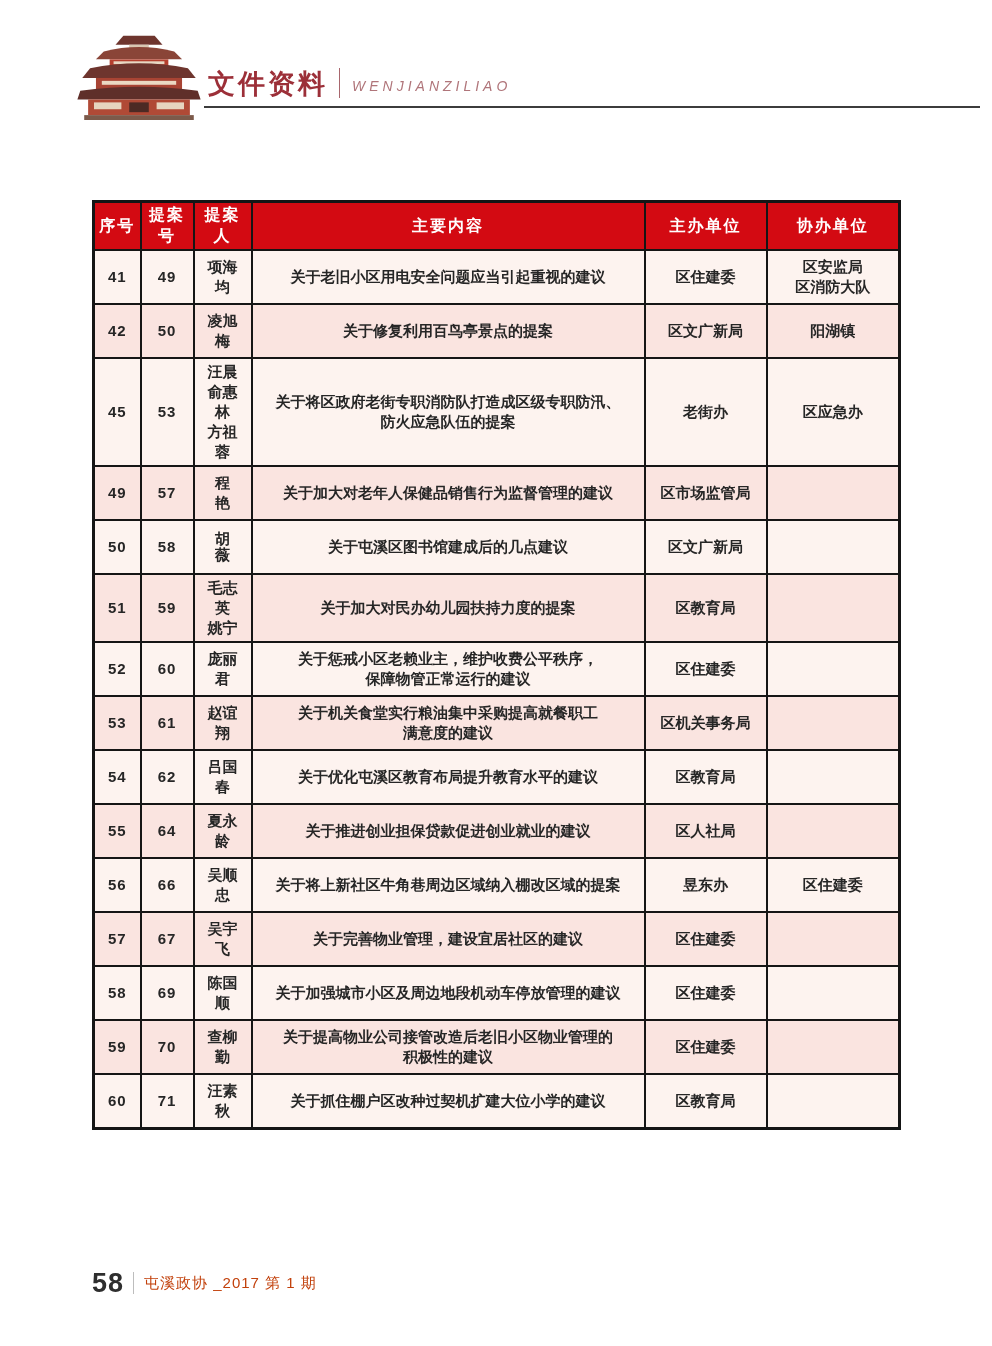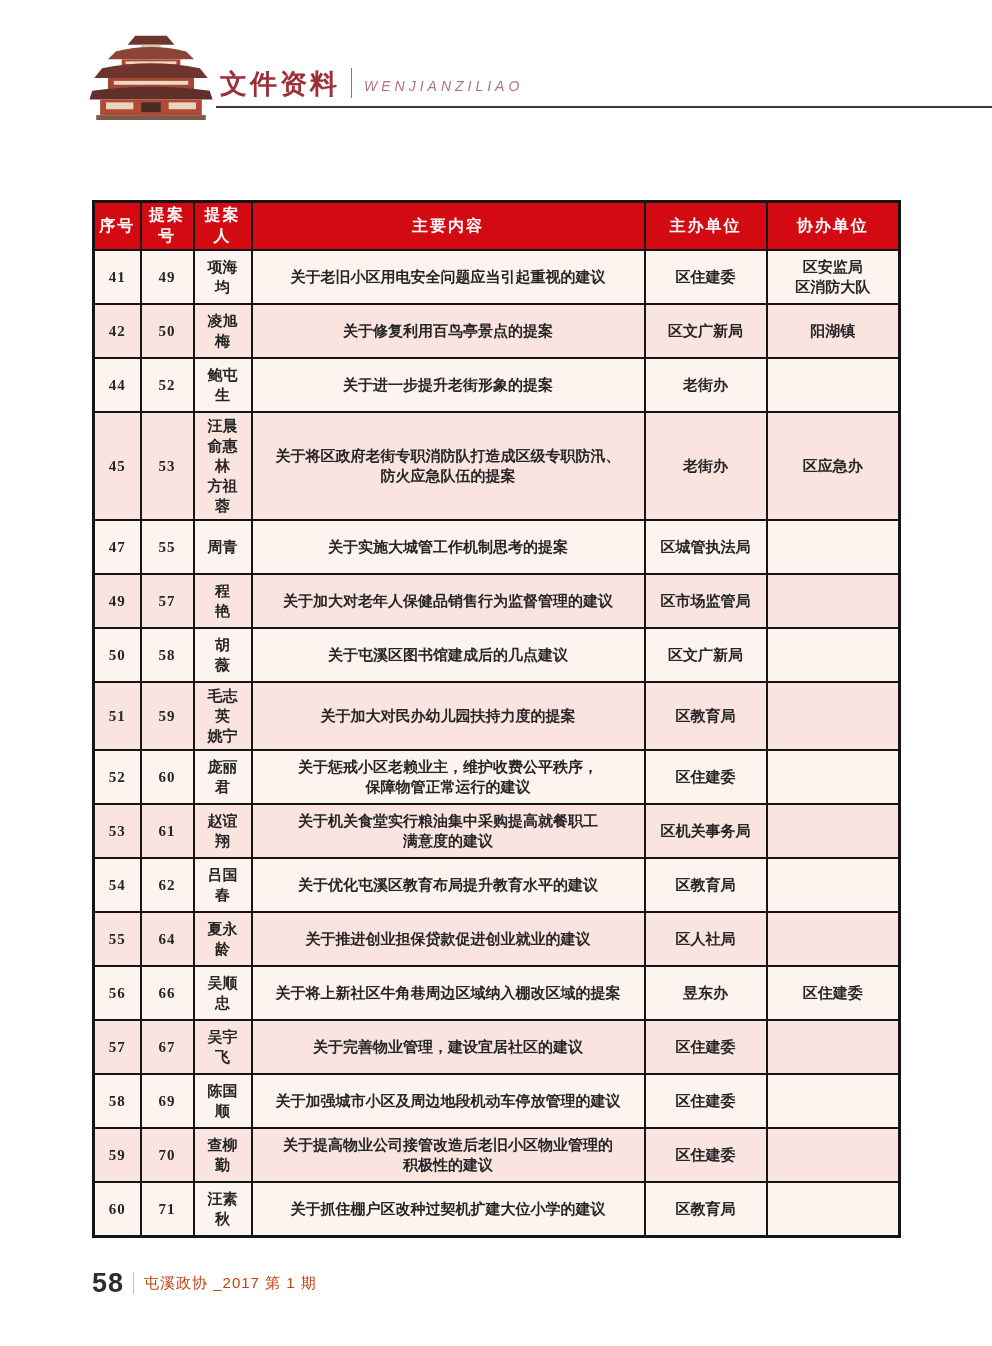--- a/index.html
+++ b/index.html
@@ -11,7 +11,7 @@
     --border-color:#151515;--title-color:#9c2f38;--subtitle-color:#b0757a;
   }
   
-  .masthead{position:absolute;left:88px;top:28px;width:904px;height:92px;}
+  .masthead{position:absolute;left:76px;top:28px;width:904px;height:92px;}
   .logo{position:absolute;left:0;top:2px;width:126px;height:90px;}
   .mast-title{
     position:absolute;left:132px;top:38px;

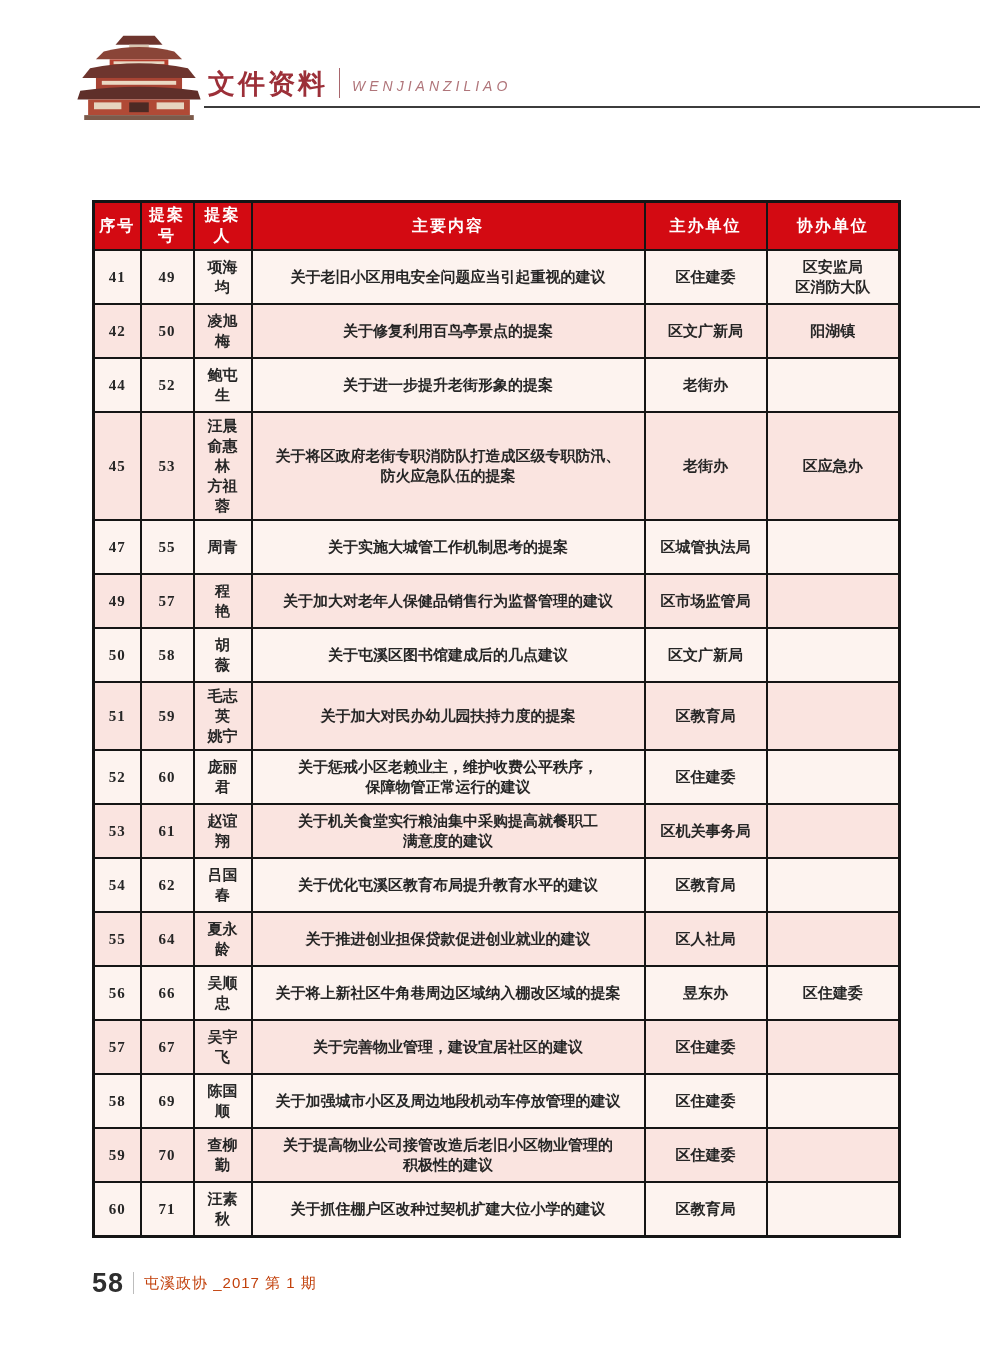--- a/index.html
+++ b/index.html
@@ -57,7 +57,7 @@
   tbody tr:nth-child(odd) td{background:var(--row-light);}
   tbody tr:nth-child(even) td{background:var(--row-pink);}
   td.num{
-    font-family:Liberation Serif, serif;
+    font-family:Liberation Sans, sans-serif;
     font-weight:400;font-size:17px;letter-spacing:1px;
   }
   td.content{font-size:15px;}

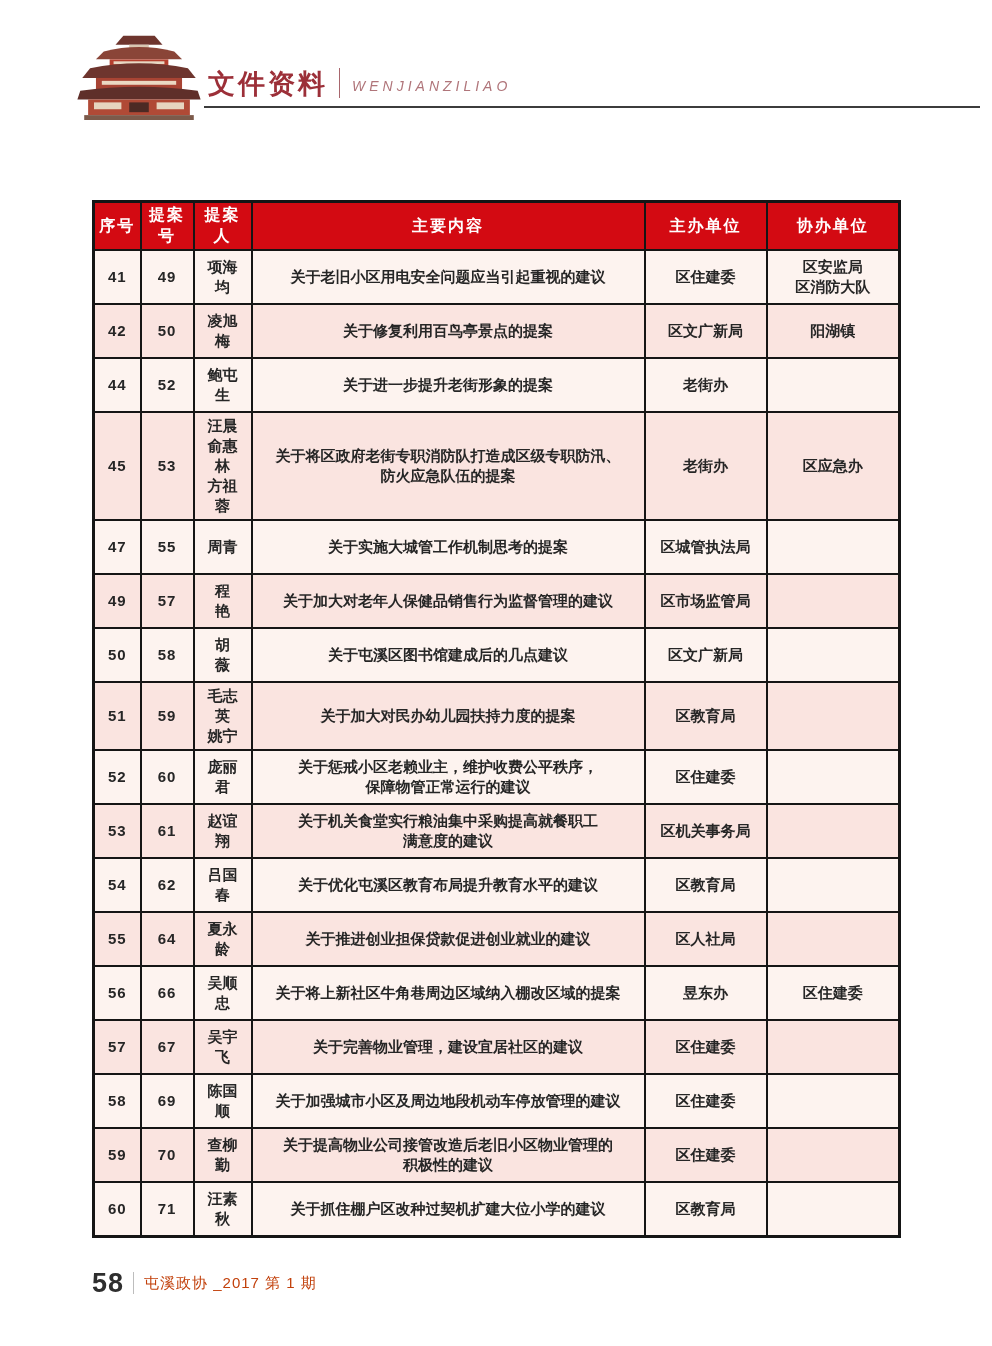--- a/index.html
+++ b/index.html
@@ -136,14 +136,6 @@
     <td class="co">阳湖镇</td>
   </tr>
         <tr>
-    <td class="num">44</td>
-    <td class="num">52</td>
-    <td class="proposer">鲍屯生</td>
-    <td class="content">关于进一步提升老街形象的提案</td>
-    <td class="host">老街办</td>
-    <td class="co"></td>
-  </tr>
-        <tr>
     <td class="num">45</td>
     <td class="num">53</td>
     <td class="proposer">汪晨

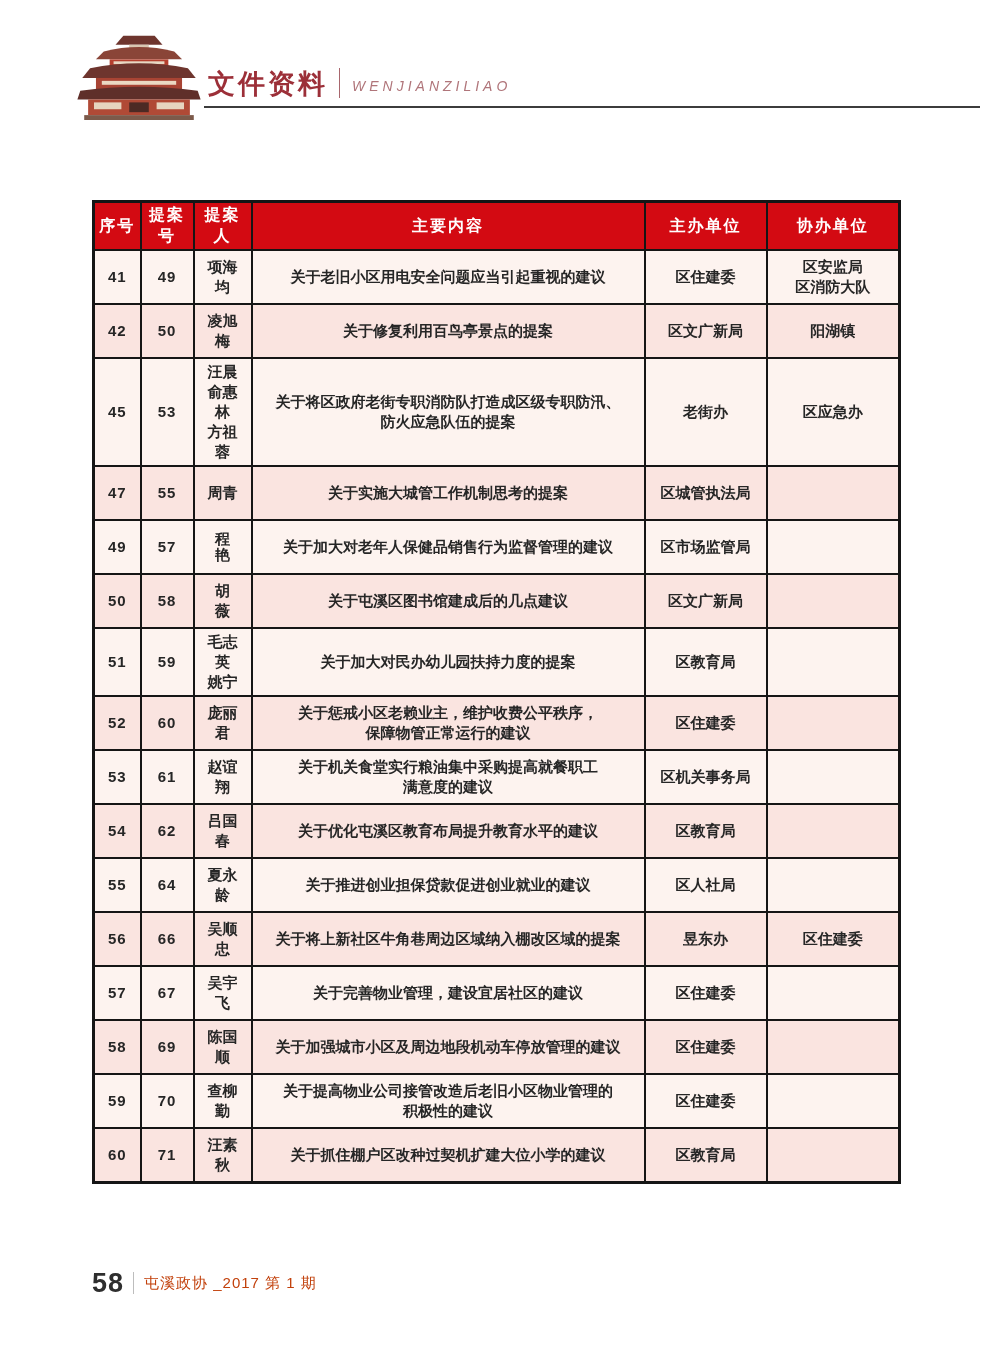--- a/index.html
+++ b/index.html
@@ -147,14 +147,6 @@
     <td class="co">区应急办</td>
   </tr>
         <tr>
-    <td class="num">47</td>
-    <td class="num">55</td>
-    <td class="proposer">周青</td>
-    <td class="content">关于实施大城管工作机制思考的提案</td>
-    <td class="host">区城管执法局</td>
-    <td class="co"></td>
-  </tr>
-        <tr>
     <td class="num">49</td>
     <td class="num">57</td>
     <td class="proposer">程　艳</td>

